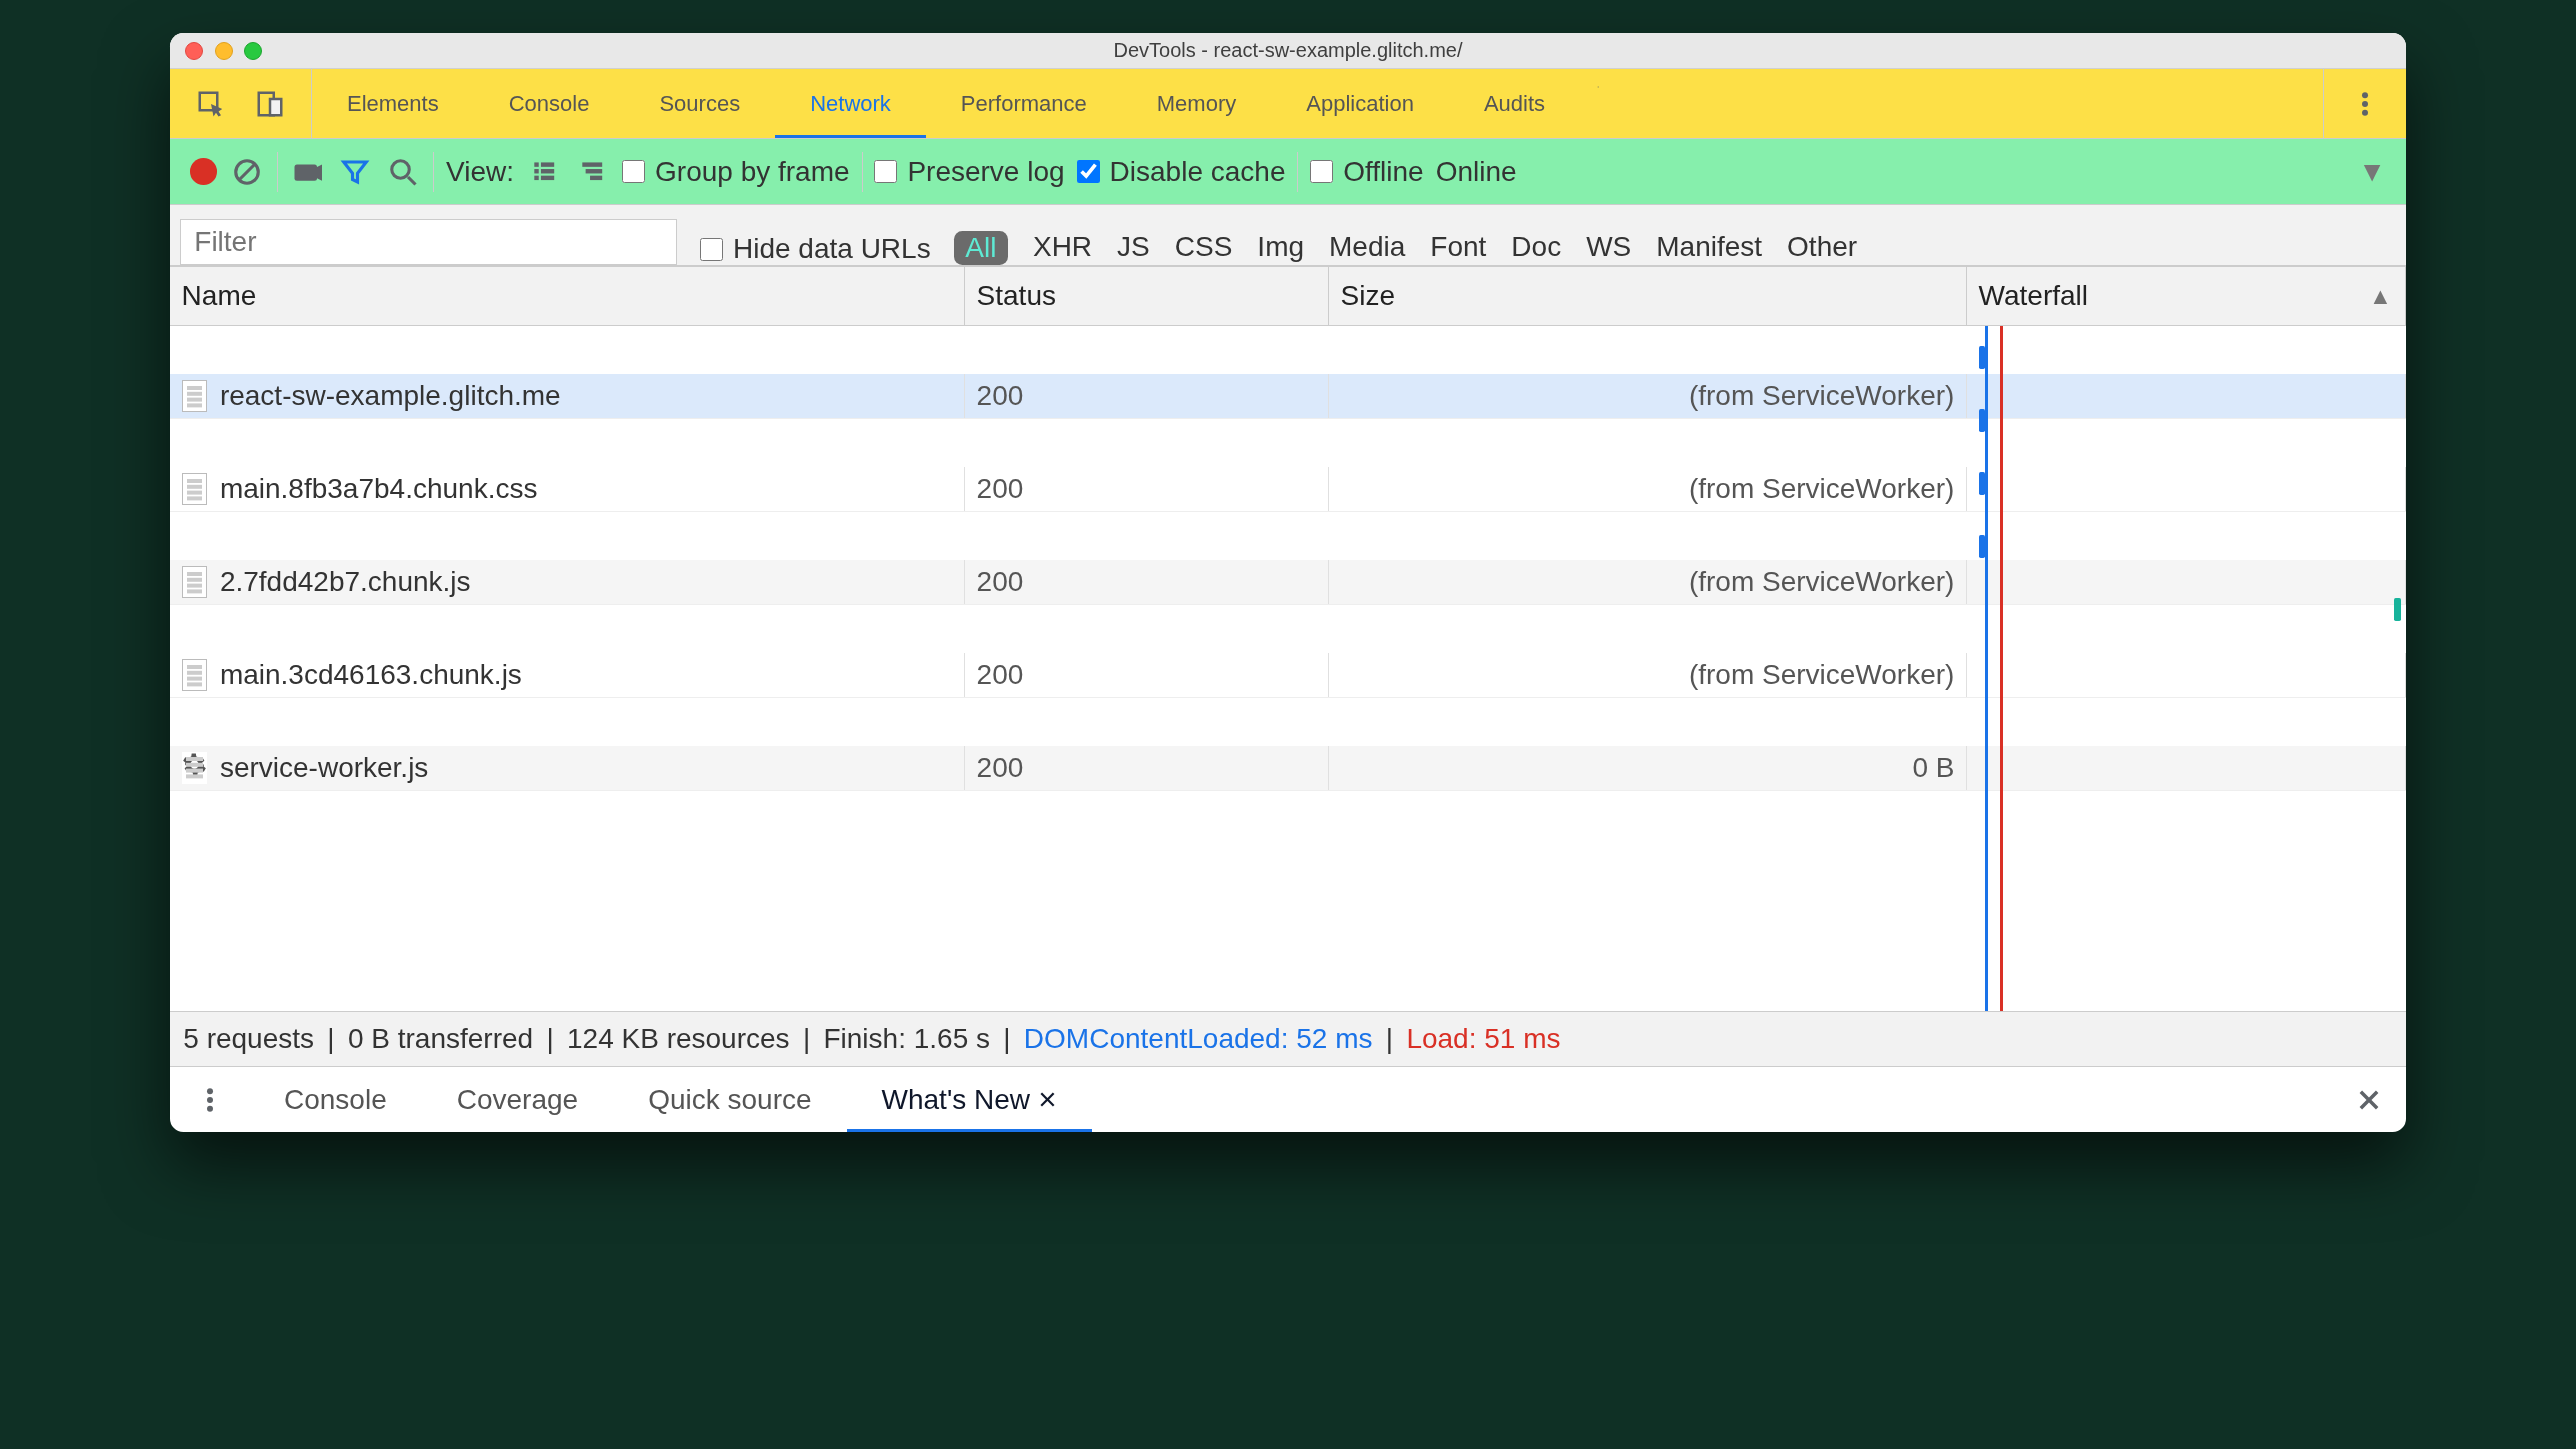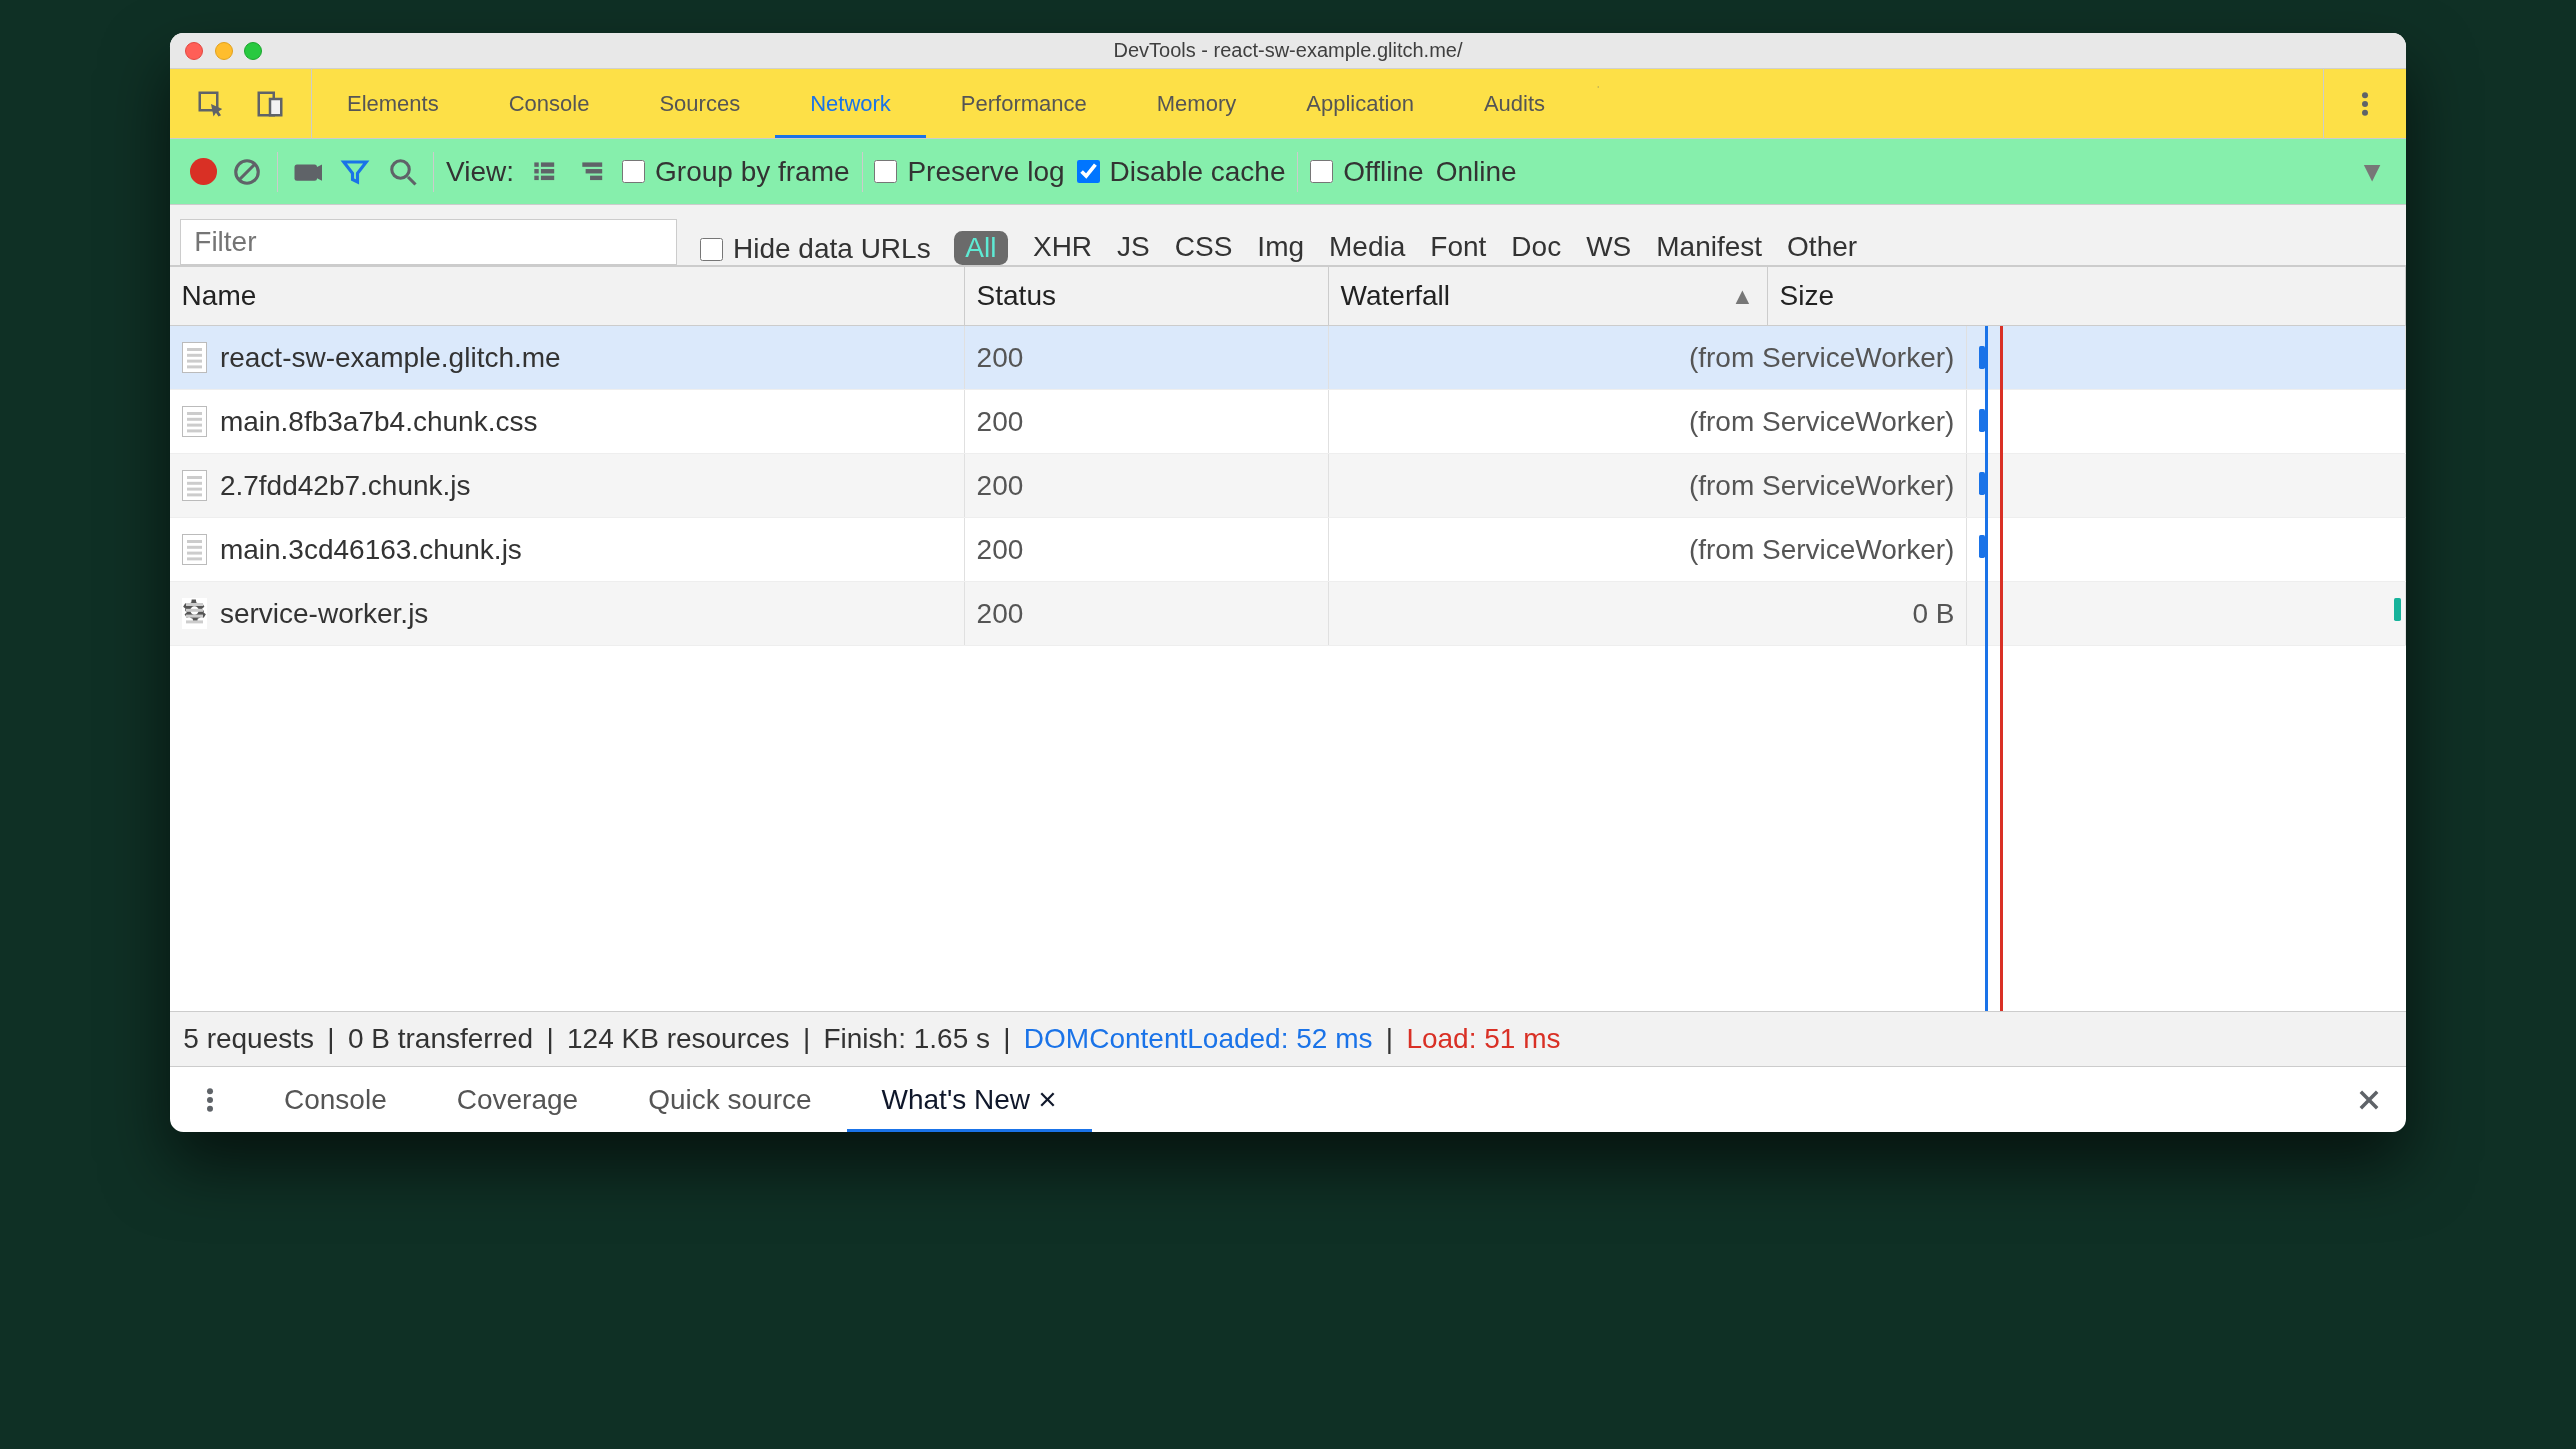--- a/index.html
+++ b/index.html
@@ -328,11 +328,11 @@
     <div class="grid-header">
       <div class="col col-name">Name</div>
       <div class="col col-status">Status</div>
+      <div class="col col-size">Size</div>
       <div class="col col-water">
         <span>Waterfall</span>
         <span class="sort-tri">▲</span>
       </div>
-      <div class="col col-size">Size</div>
     </div>
     <div class="grid-body" id="grid-body">
       <div class="waterfall-area" id="waterfall-area">

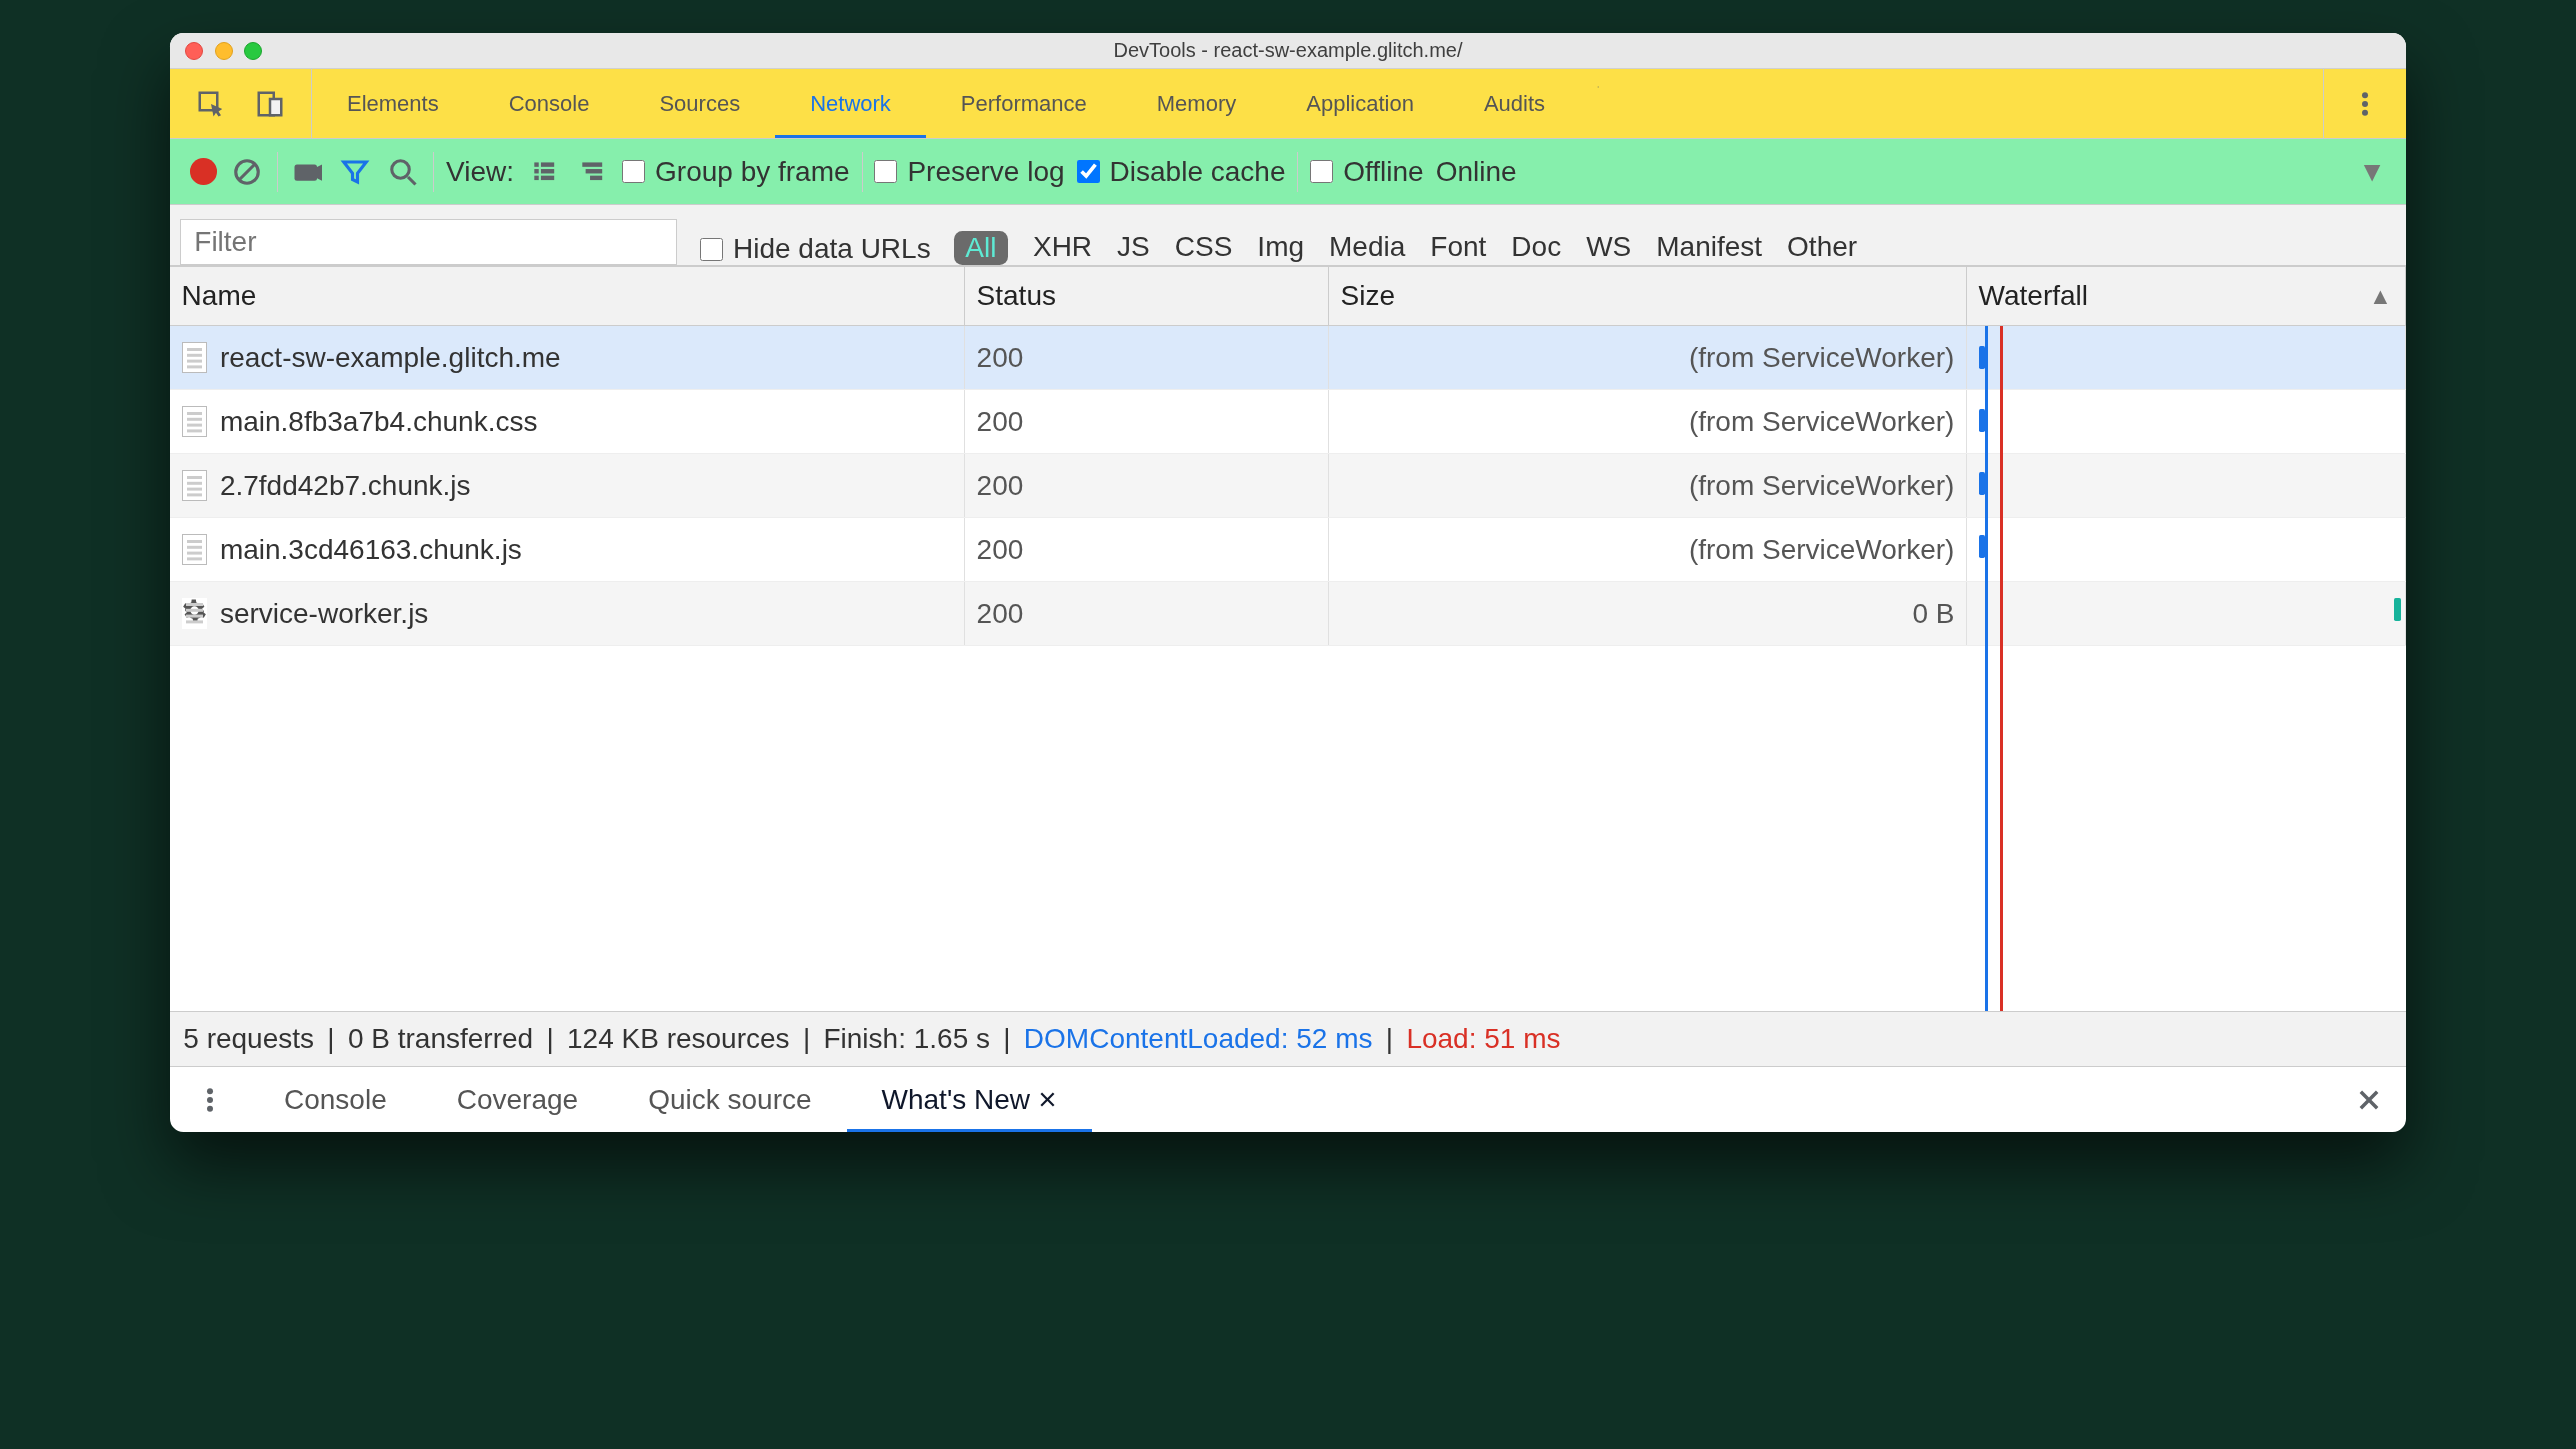--- a/index.html
+++ b/index.html
@@ -128,9 +128,10 @@
 
   .grid-body { position:relative; flex:1; }
   .grid-row {
-    height: 64px;
+    height: 45px;
     border-bottom:0.8px solid #eee;
     color:#333;
+    margin-top:48px;
   }
   .grid-row.sel { background:#dbe9fb; }
   .grid-row.alt { background:#f5f5f5; }

